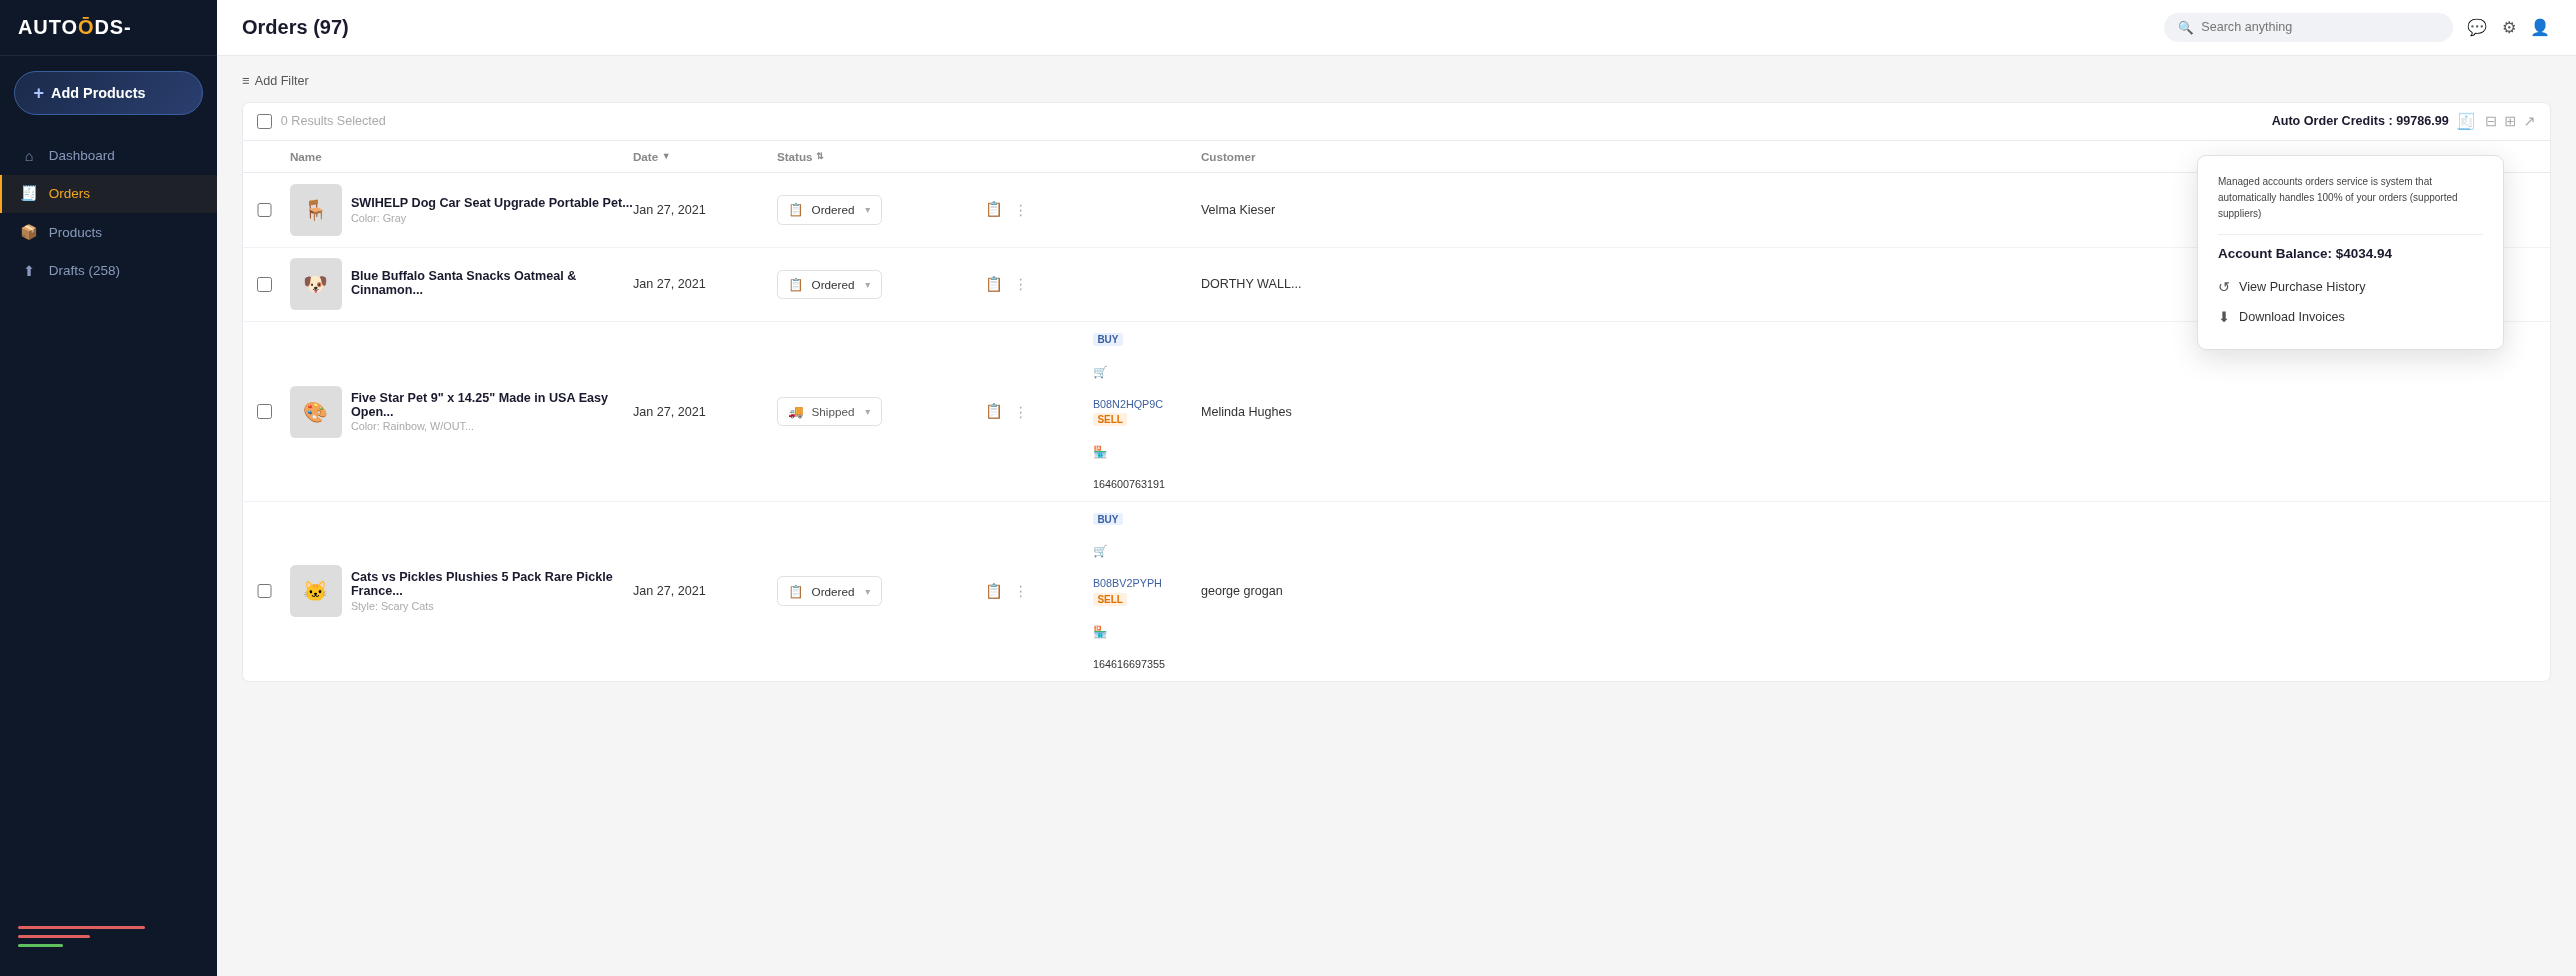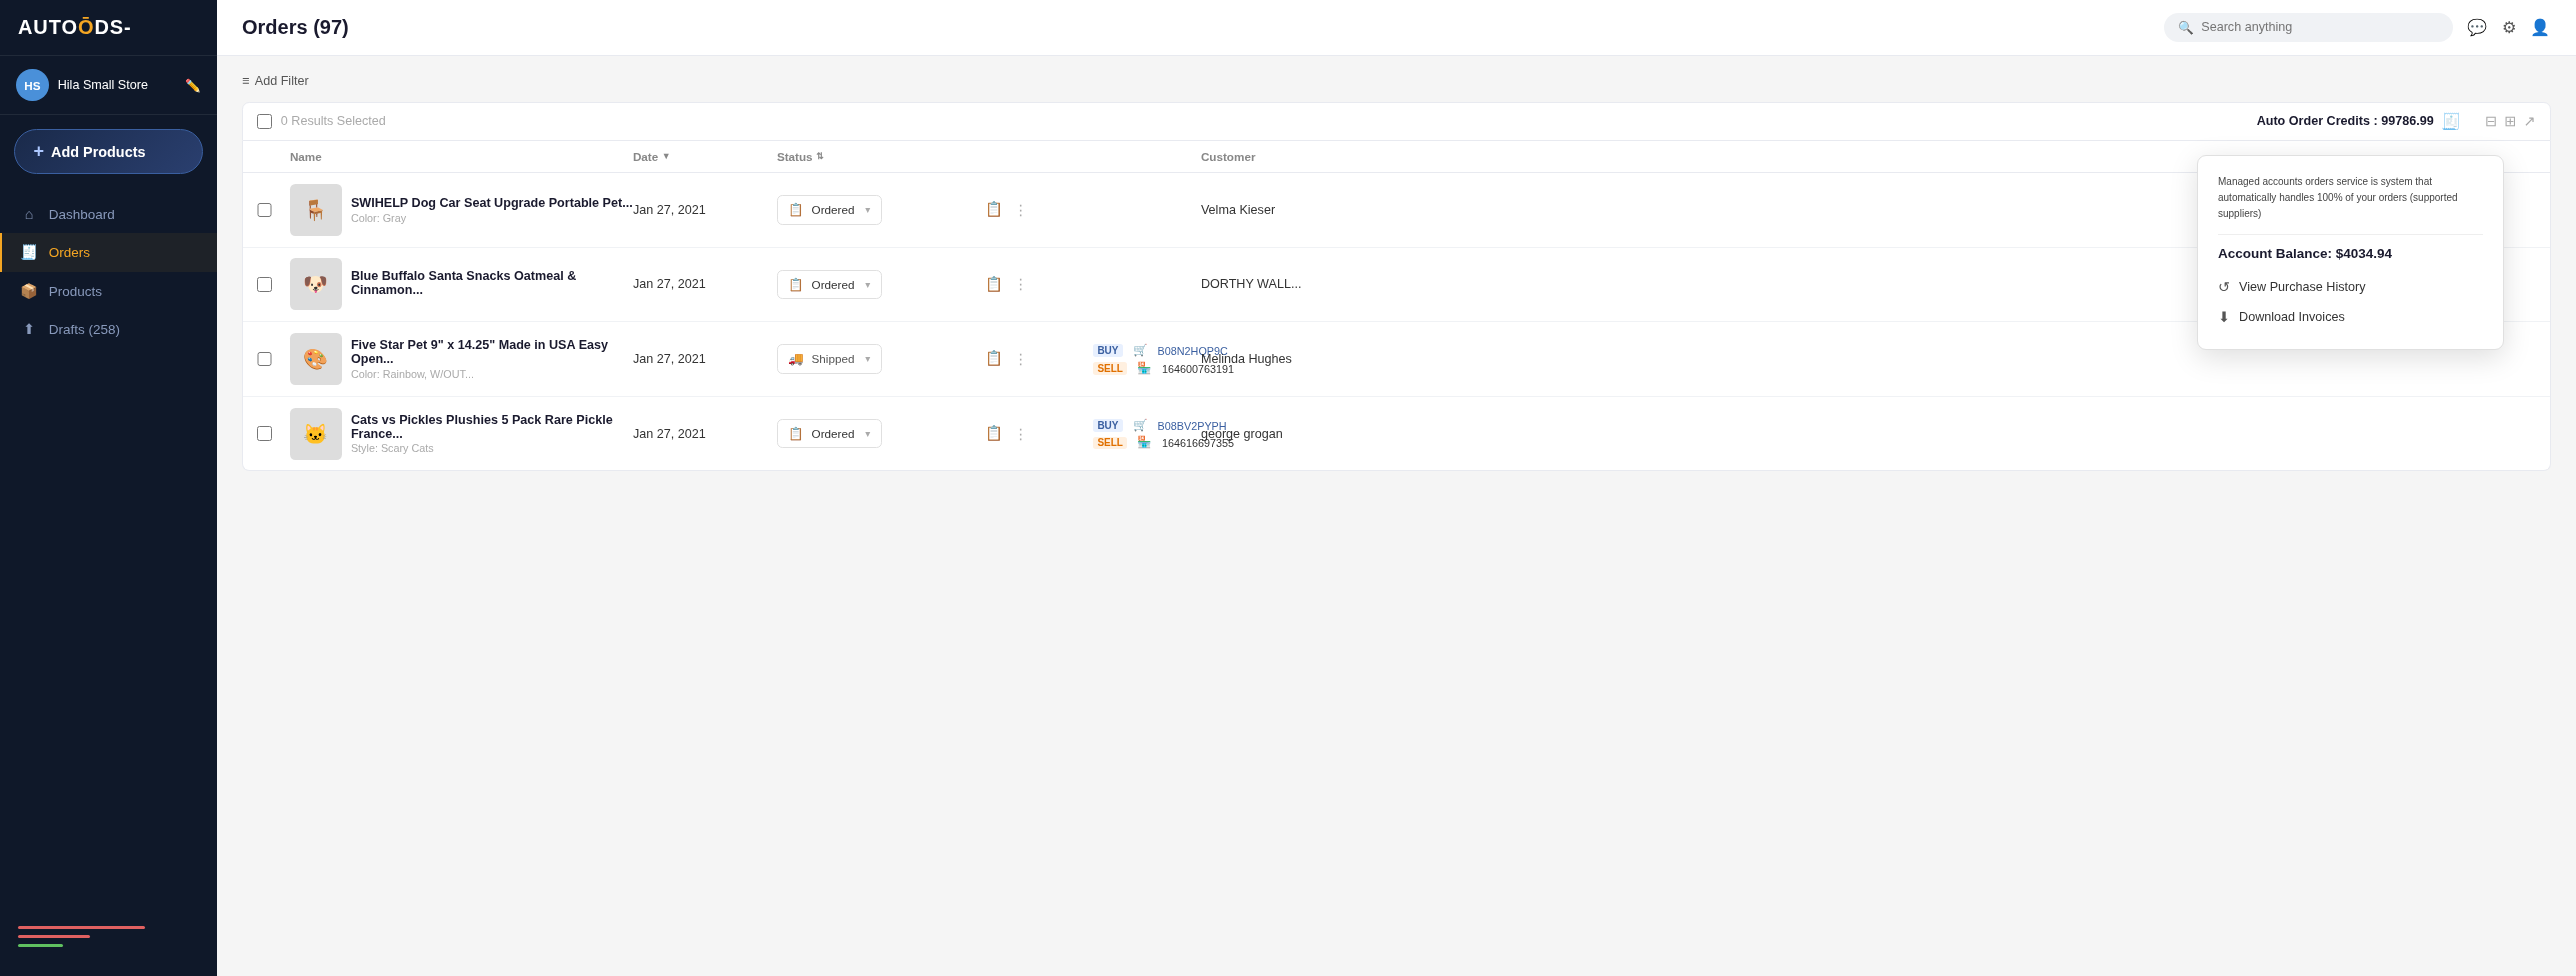--- a/index.html
+++ b/index.html
@@ -212,13 +212,6 @@
   <div class="sidebar-logo">
     AUTO<span>Ō</span>DS-
   </div>
-  <div class="sidebar-user">
-    <div class="user-avatar">
-      <span>HS</span>
-    </div>
-    <span class="user-name">Hila Small Store</span>
-    <span class="edit-icon">✏️</span>
-  </div>
   <button class="add-products-btn">
     <span class="plus">+</span>
     <span>Add Products</span>

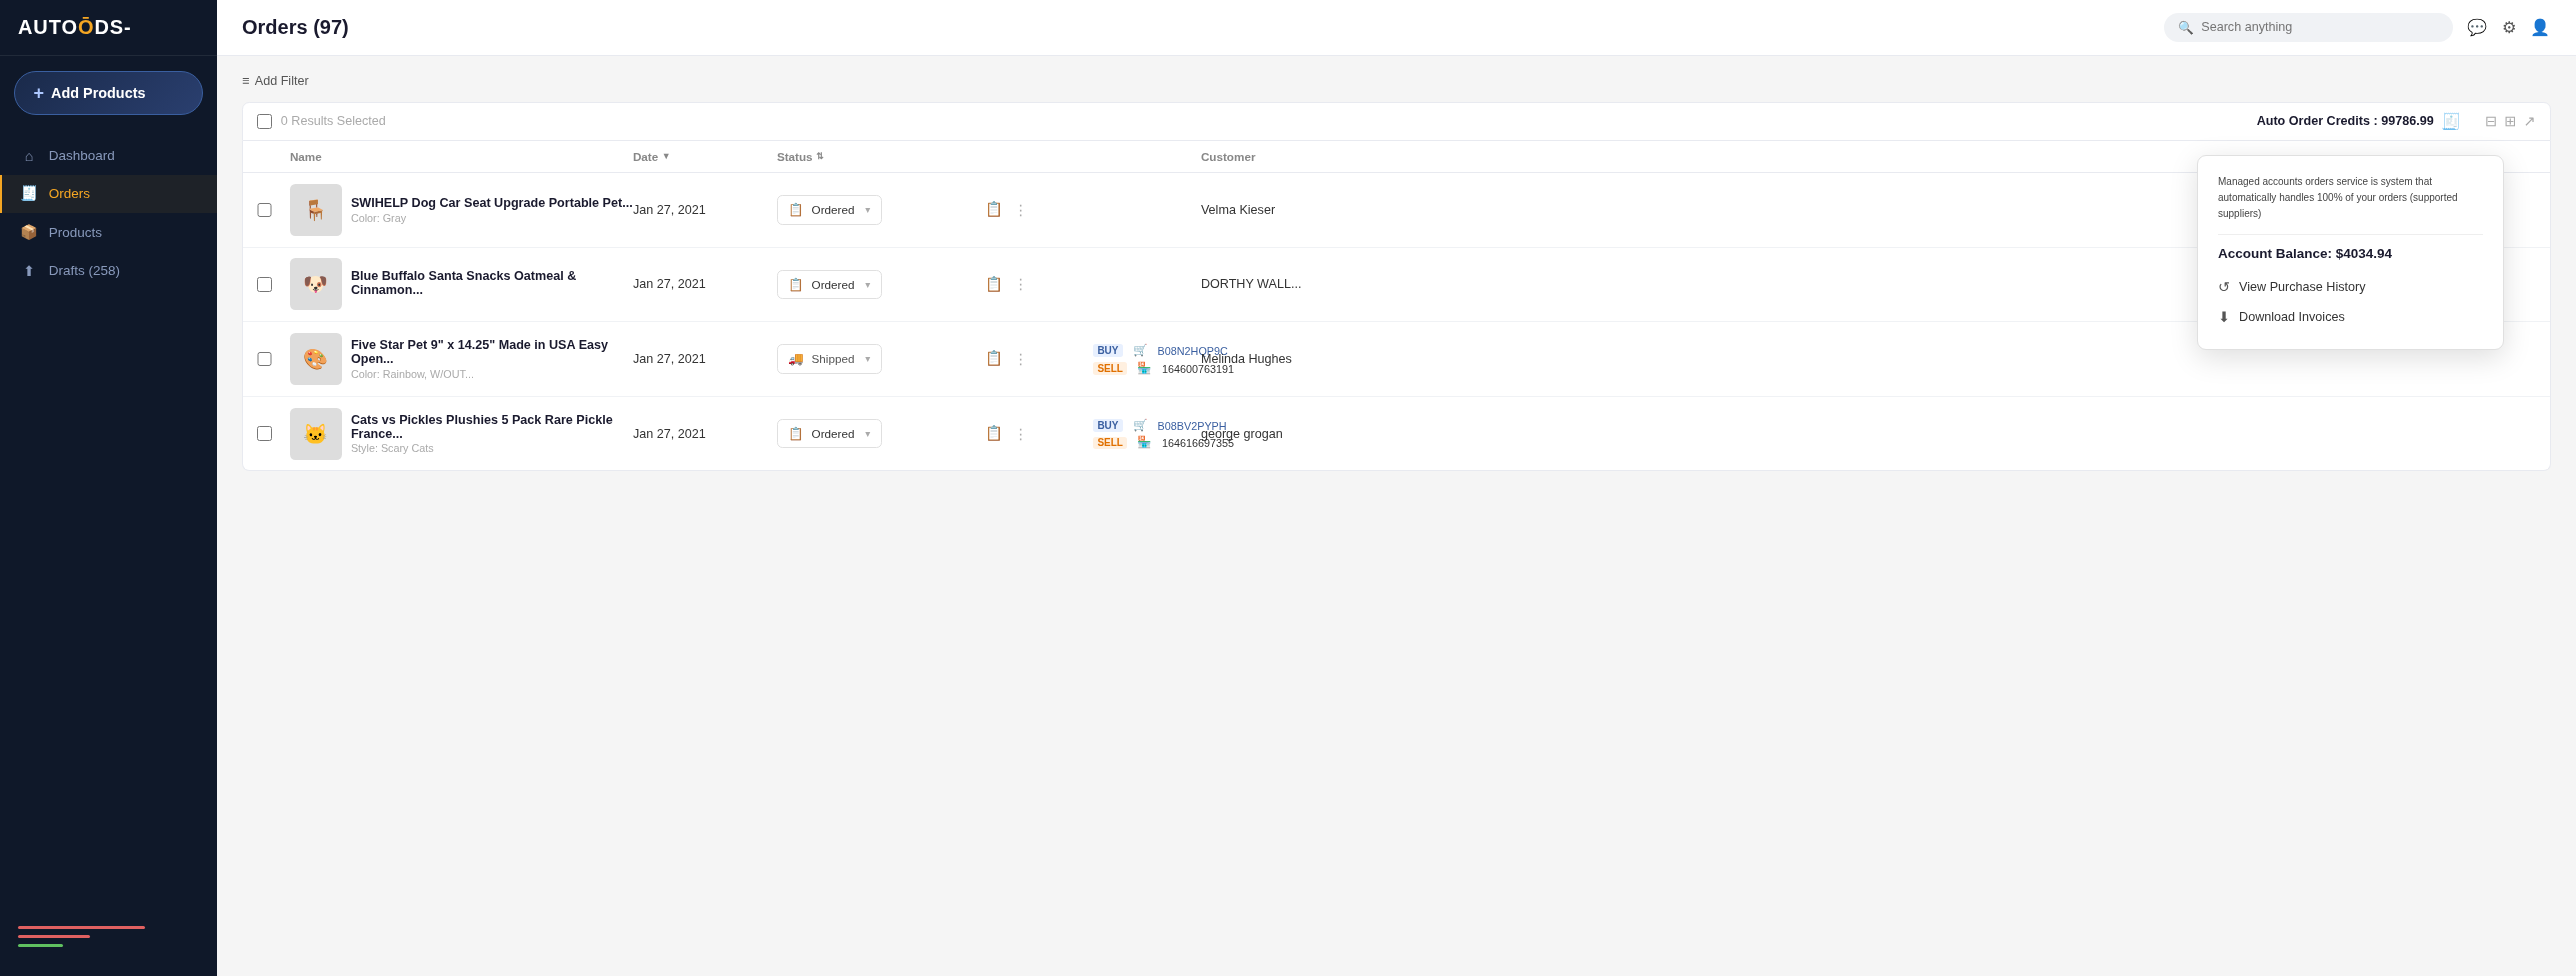--- a/index.html
+++ b/index.html
@@ -272,7 +272,7 @@
         <input type="checkbox" class="checkbox" style="">
         <span class="results-selected">0 Results Selected</span>
       </div>
-      <div style="display:flex;align-items:center;gap:24px;justify-content:flex-end;">
+      <div style="display:flex;align-items:center;gap:9px;justify-content:flex-end;">
         <span class="table-credits">
           <span>Auto Order Credits : 99786.99</span>
           <span class="credits-icon">🧾</span>

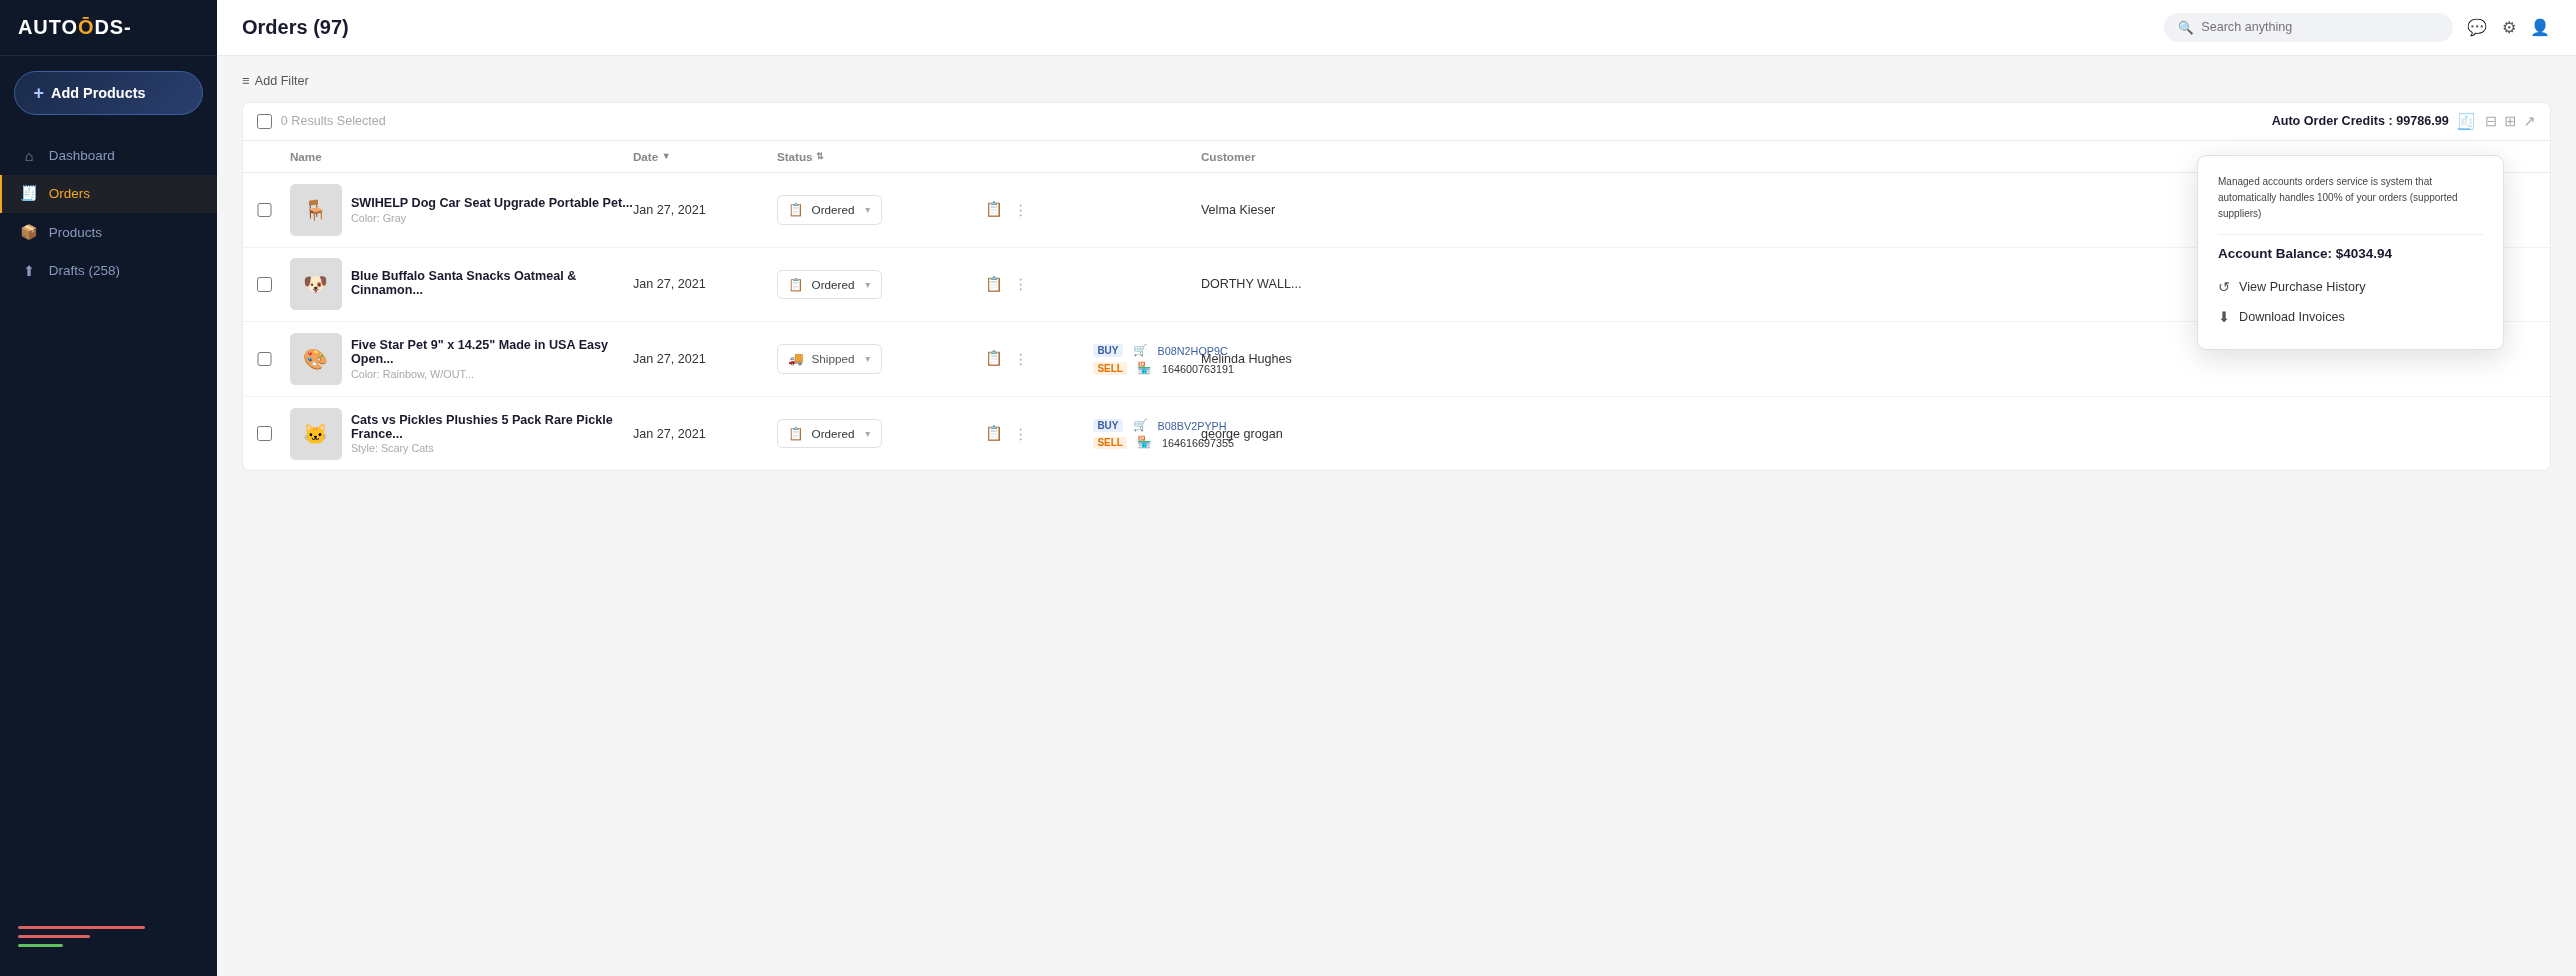--- a/index.html
+++ b/index.html
@@ -191,7 +191,7 @@
 
     
     .buy-sell-col { display: flex; flex-direction: column; gap: 3.6px; }
-    .buy-sell-row { display: flex; align-items: flex-end; gap: 10px; font-size: 10.8px; }
+    .buy-sell-row { display: flex; align-items: flex-start; gap: 19px; font-size: 10.8px; flex-direction: column; }
     .tag-buy { background: #e8f0fe; color: #3a5fa0; border-radius: 2.7px; padding: 0.9px 4.5px; font-size: 10px; font-weight: 700; }
     .tag-sell { background: #fff0e0; color: #e07000; border-radius: 2.7px; padding: 0.9px 4.5px; font-size: 10px; font-weight: 700; }
     .amazon-icon { font-size: 11.7px; }

